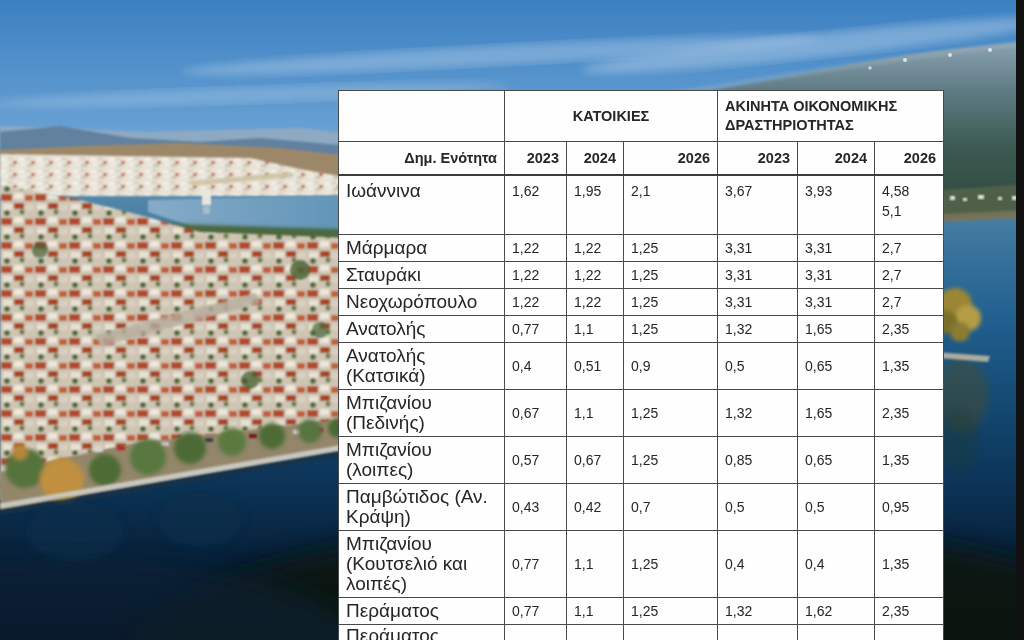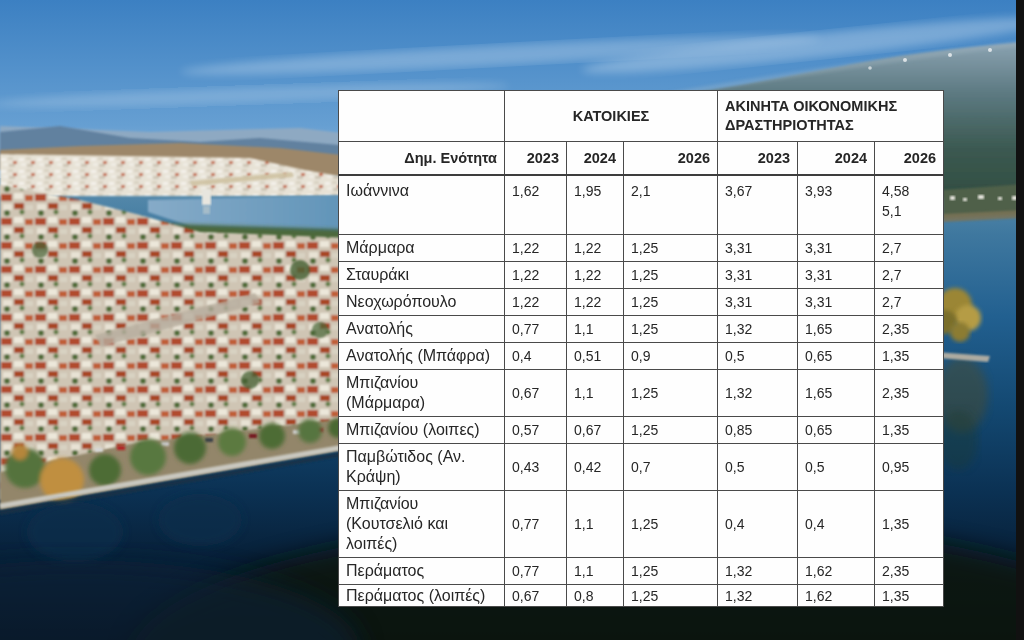--- a/index.html
+++ b/index.html
@@ -25,7 +25,7 @@
   thead tr.group-row th{height:44px;font-weight:700;font-size:14.5px;line-height:19px;}
   thead tr.group-row th.center{text-align:center;}
   thead tr.year-row th{height:26px;font-weight:700;font-size:14.5px;border-bottom:2px solid #3d3d3d;text-align:right;}
-  td.name-cell{padding:3px 5px;font-size:16px;margin-top:24px;}
+  td.name-cell{padding:3px 5px;font-size:19px;margin-top:24px;}
   td.value-cell{white-space:pre-line;}
   tbody tr.tall td{padding-top:5px;padding-bottom:13px;vertical-align:top;}
   tbody tr.short td{padding-top:1px;padding-bottom:0;}

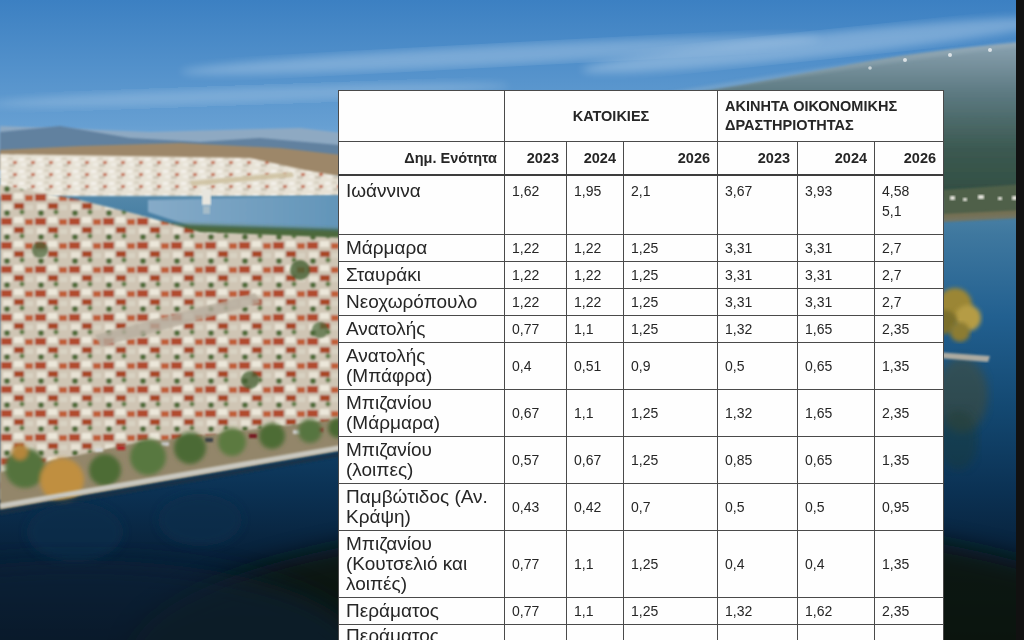--- a/index.html
+++ b/index.html
@@ -282,7 +282,7 @@
     </tr>
 
     <tr>
-      <td class="name-cell">Ανατολής (Μπάφρα)</td>
+      <td class="name-cell">Ανατολής (Κατσικά)</td>
       <td class="value-cell">0,4</td>
       <td class="value-cell">0,51</td>
       <td class="value-cell">0,9</td>

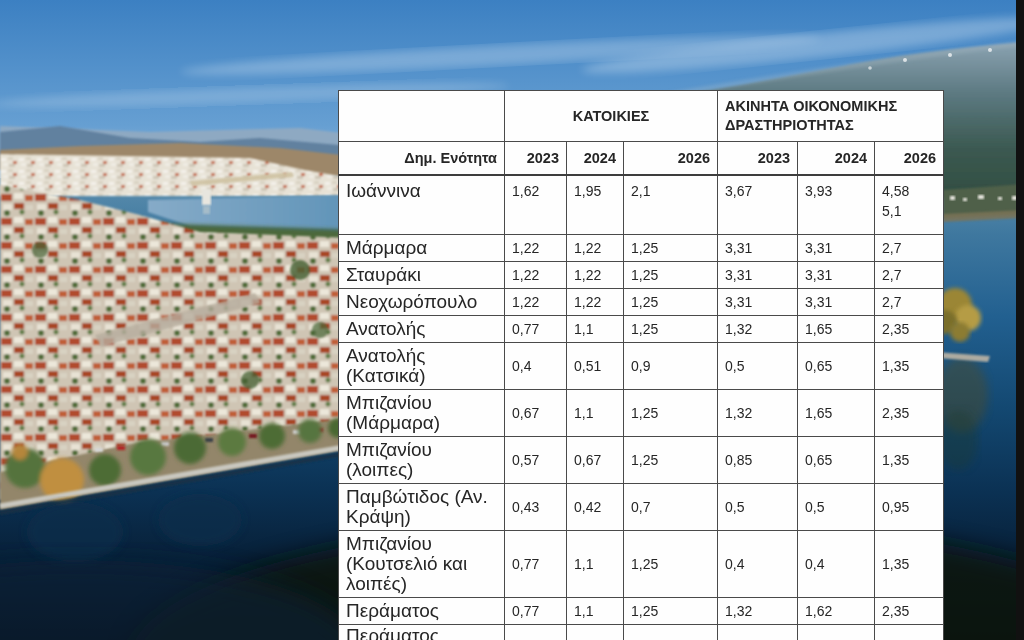--- a/index.html
+++ b/index.html
@@ -292,7 +292,7 @@
     </tr>
 
     <tr>
-      <td class="name-cell">Μπιζανίου (Μάρμαρα)</td>
+      <td class="name-cell">Μπιζανίου (Πεδινής)</td>
       <td class="value-cell">0,67</td>
       <td class="value-cell">1,1</td>
       <td class="value-cell">1,25</td>

